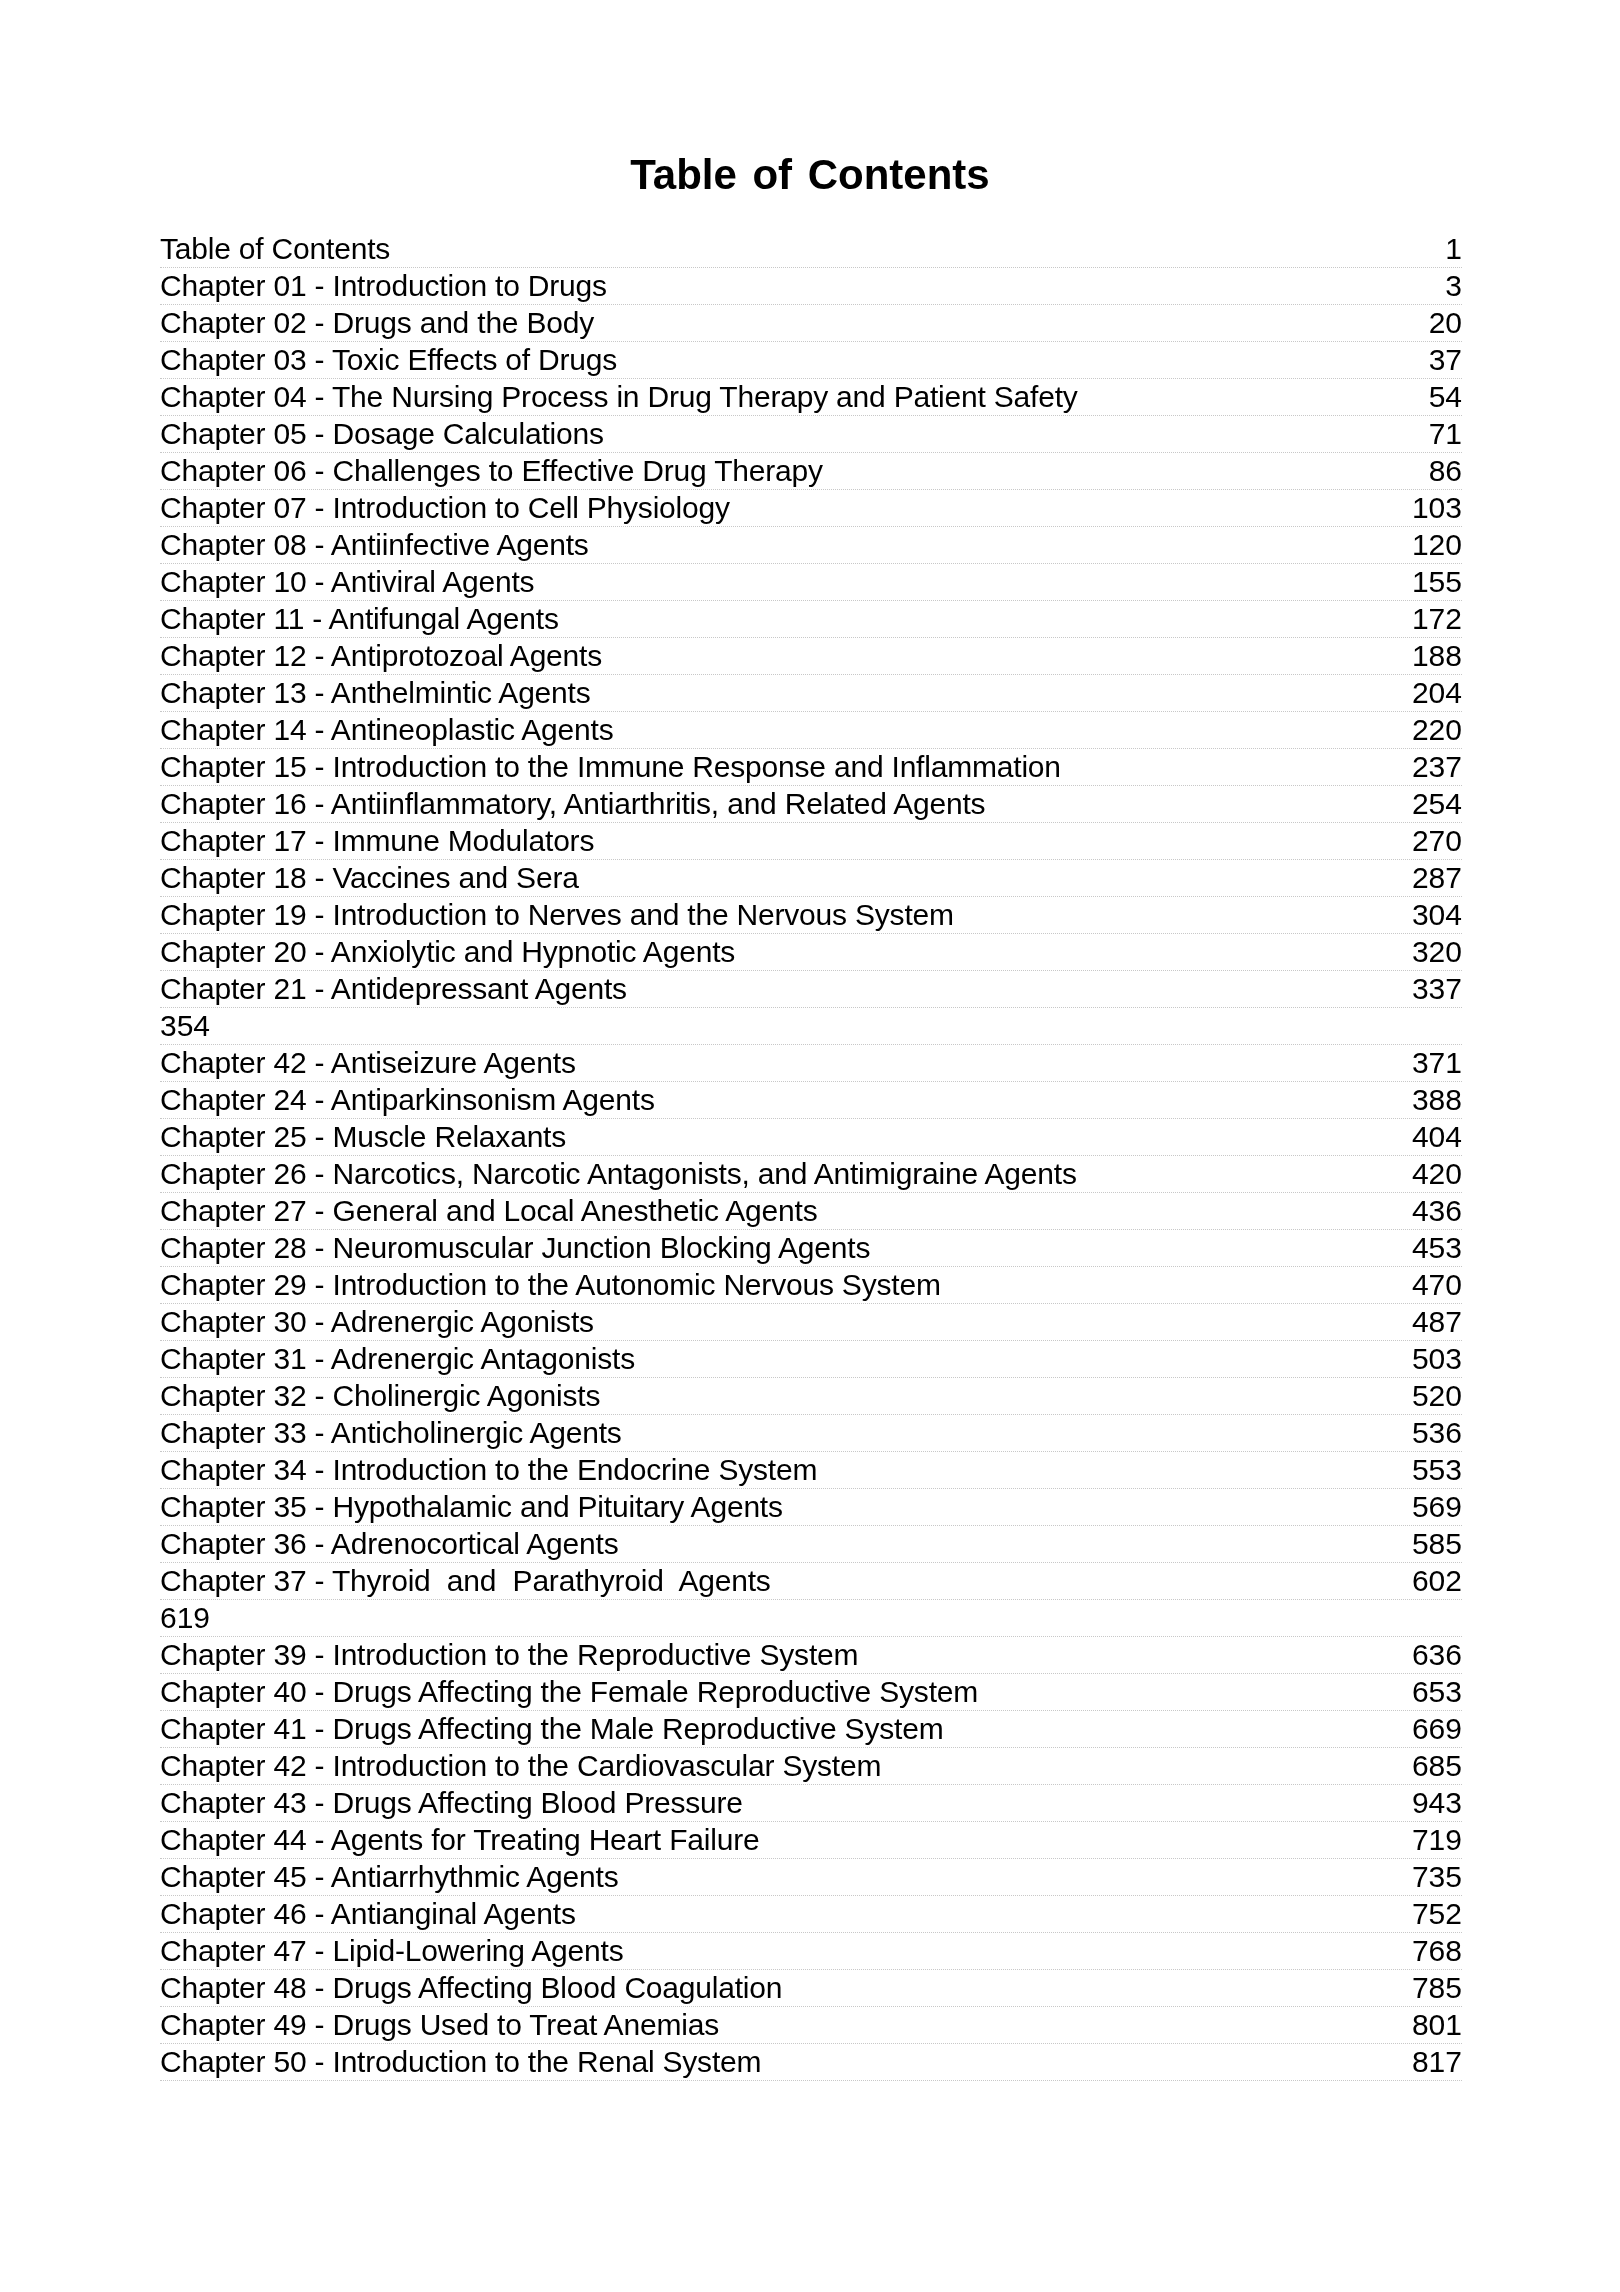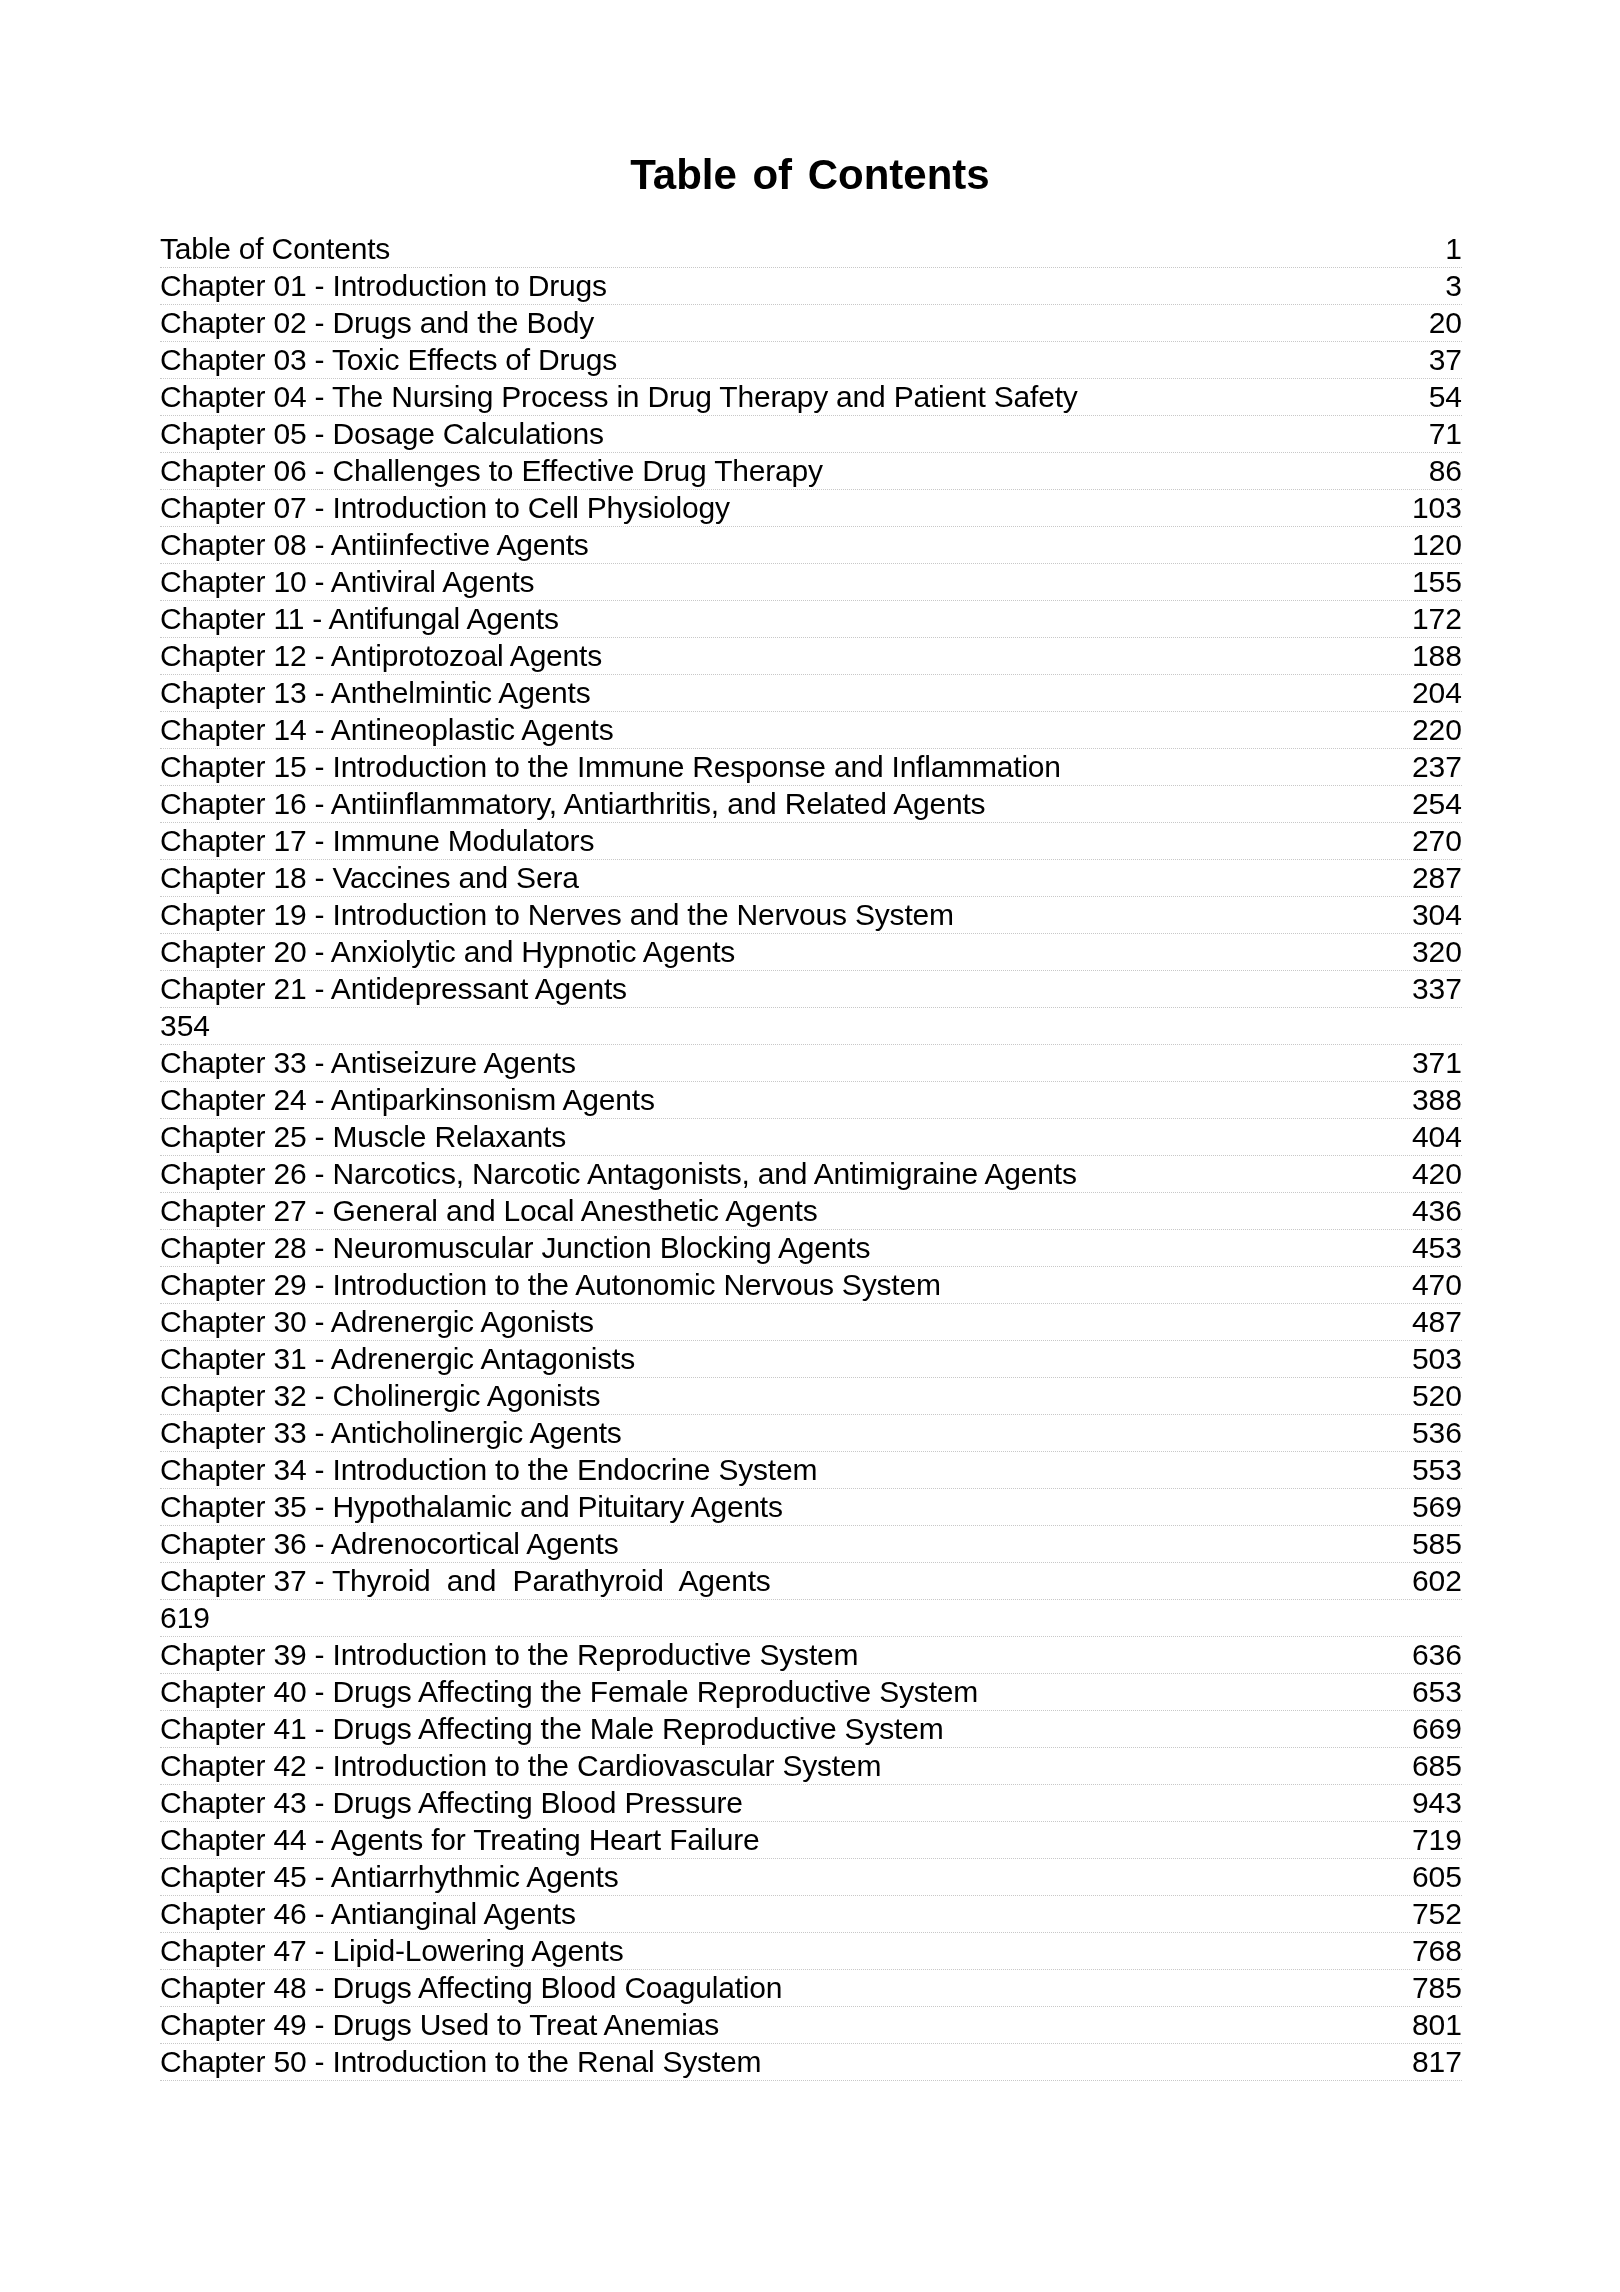--- a/index.html
+++ b/index.html
@@ -108,7 +108,7 @@
       <span class="page">354</span>
     </div>
     <div class="row">
-      <span class="label">Chapter 33 - Antiseizure Agents</span>
+      <span class="label">Chapter 42 - Antiseizure Agents</span>
       <span class="page">371</span>
     </div>
     <div class="row">

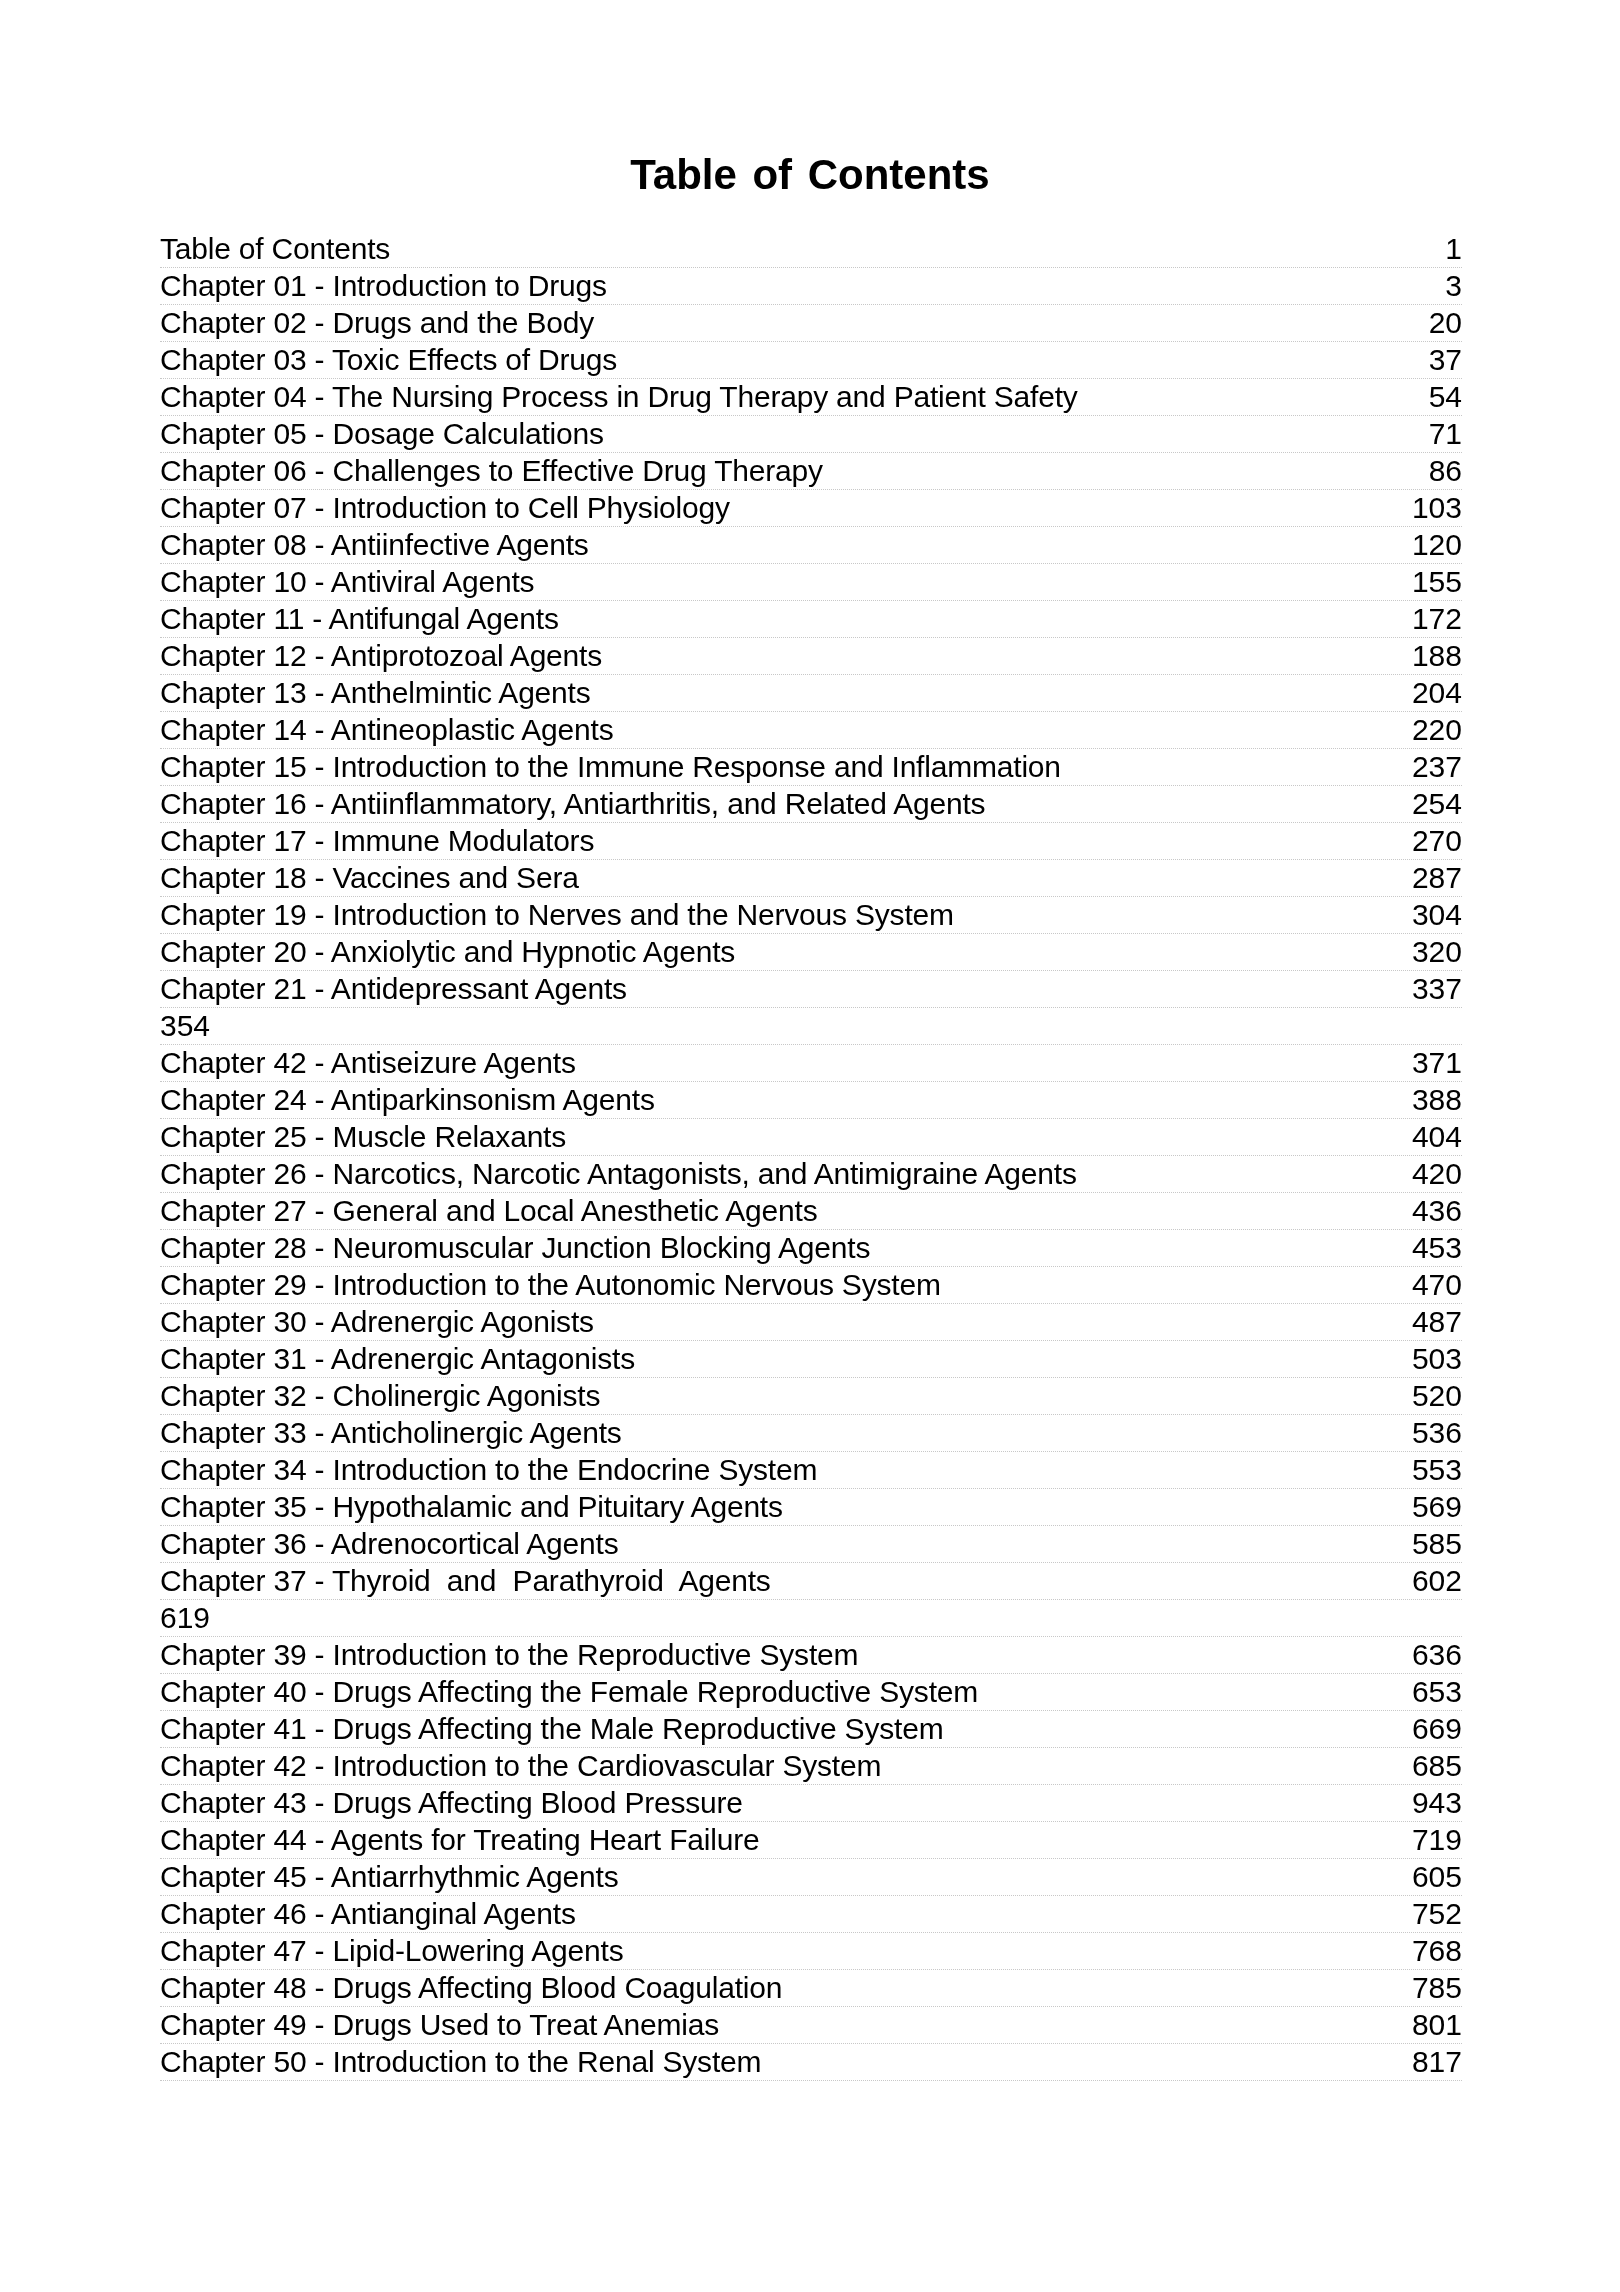--- a/index.html
+++ b/index.html
@@ -196,7 +196,7 @@
     </div>
     <div class="row">
       <span class="label">Chapter 45 - Antiarrhythmic Agents</span>
-      <span class="page">605</span>
+      <span class="page">735</span>
     </div>
     <div class="row">
       <span class="label">Chapter 46 - Antianginal Agents</span>

